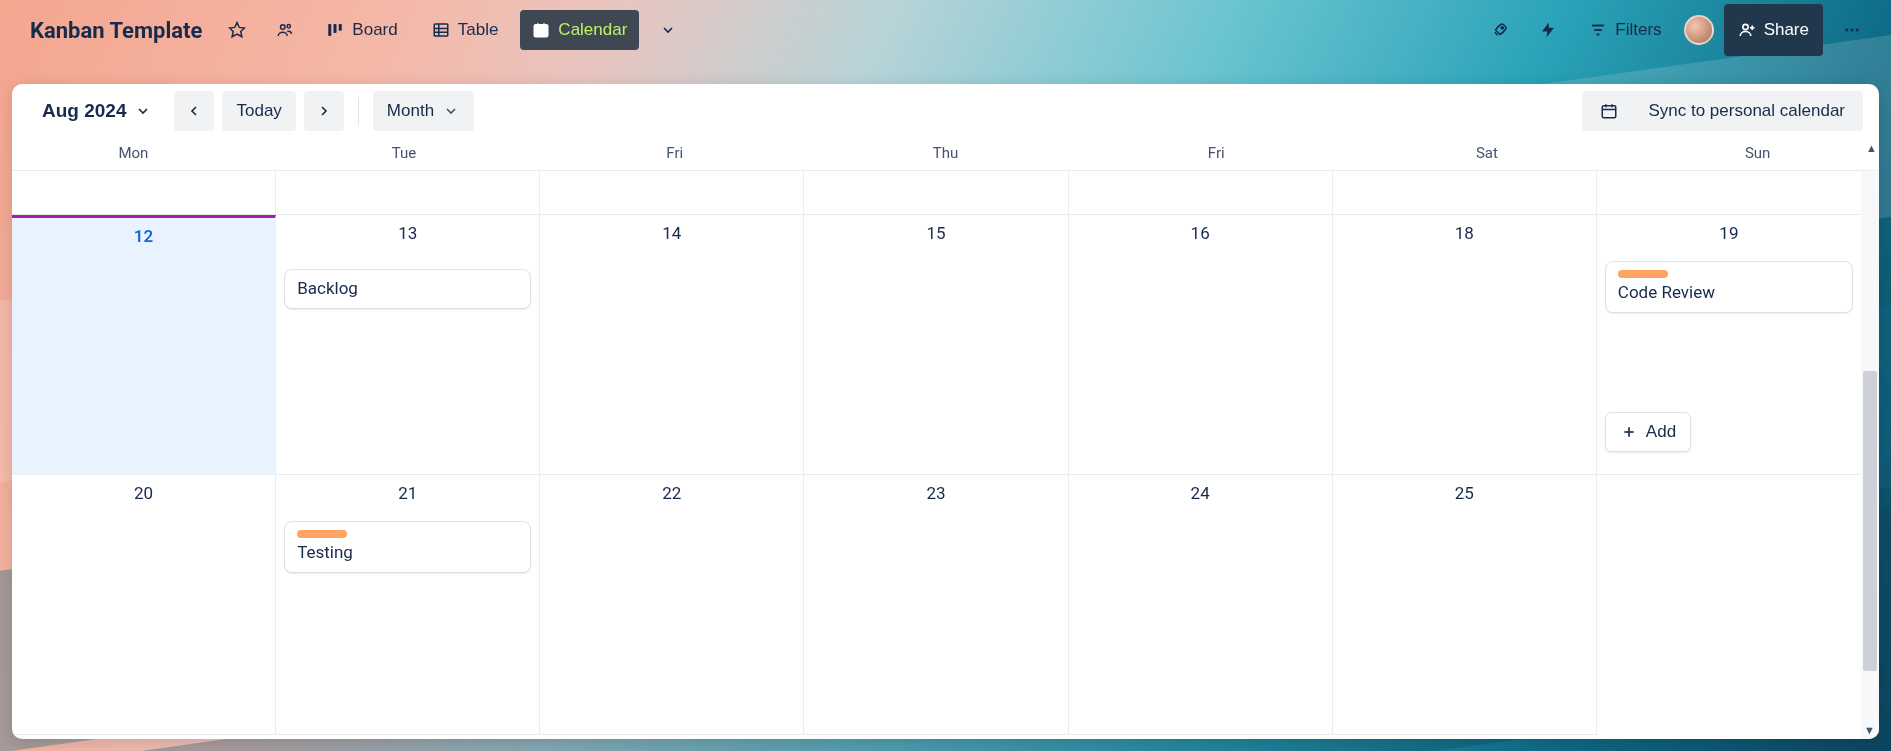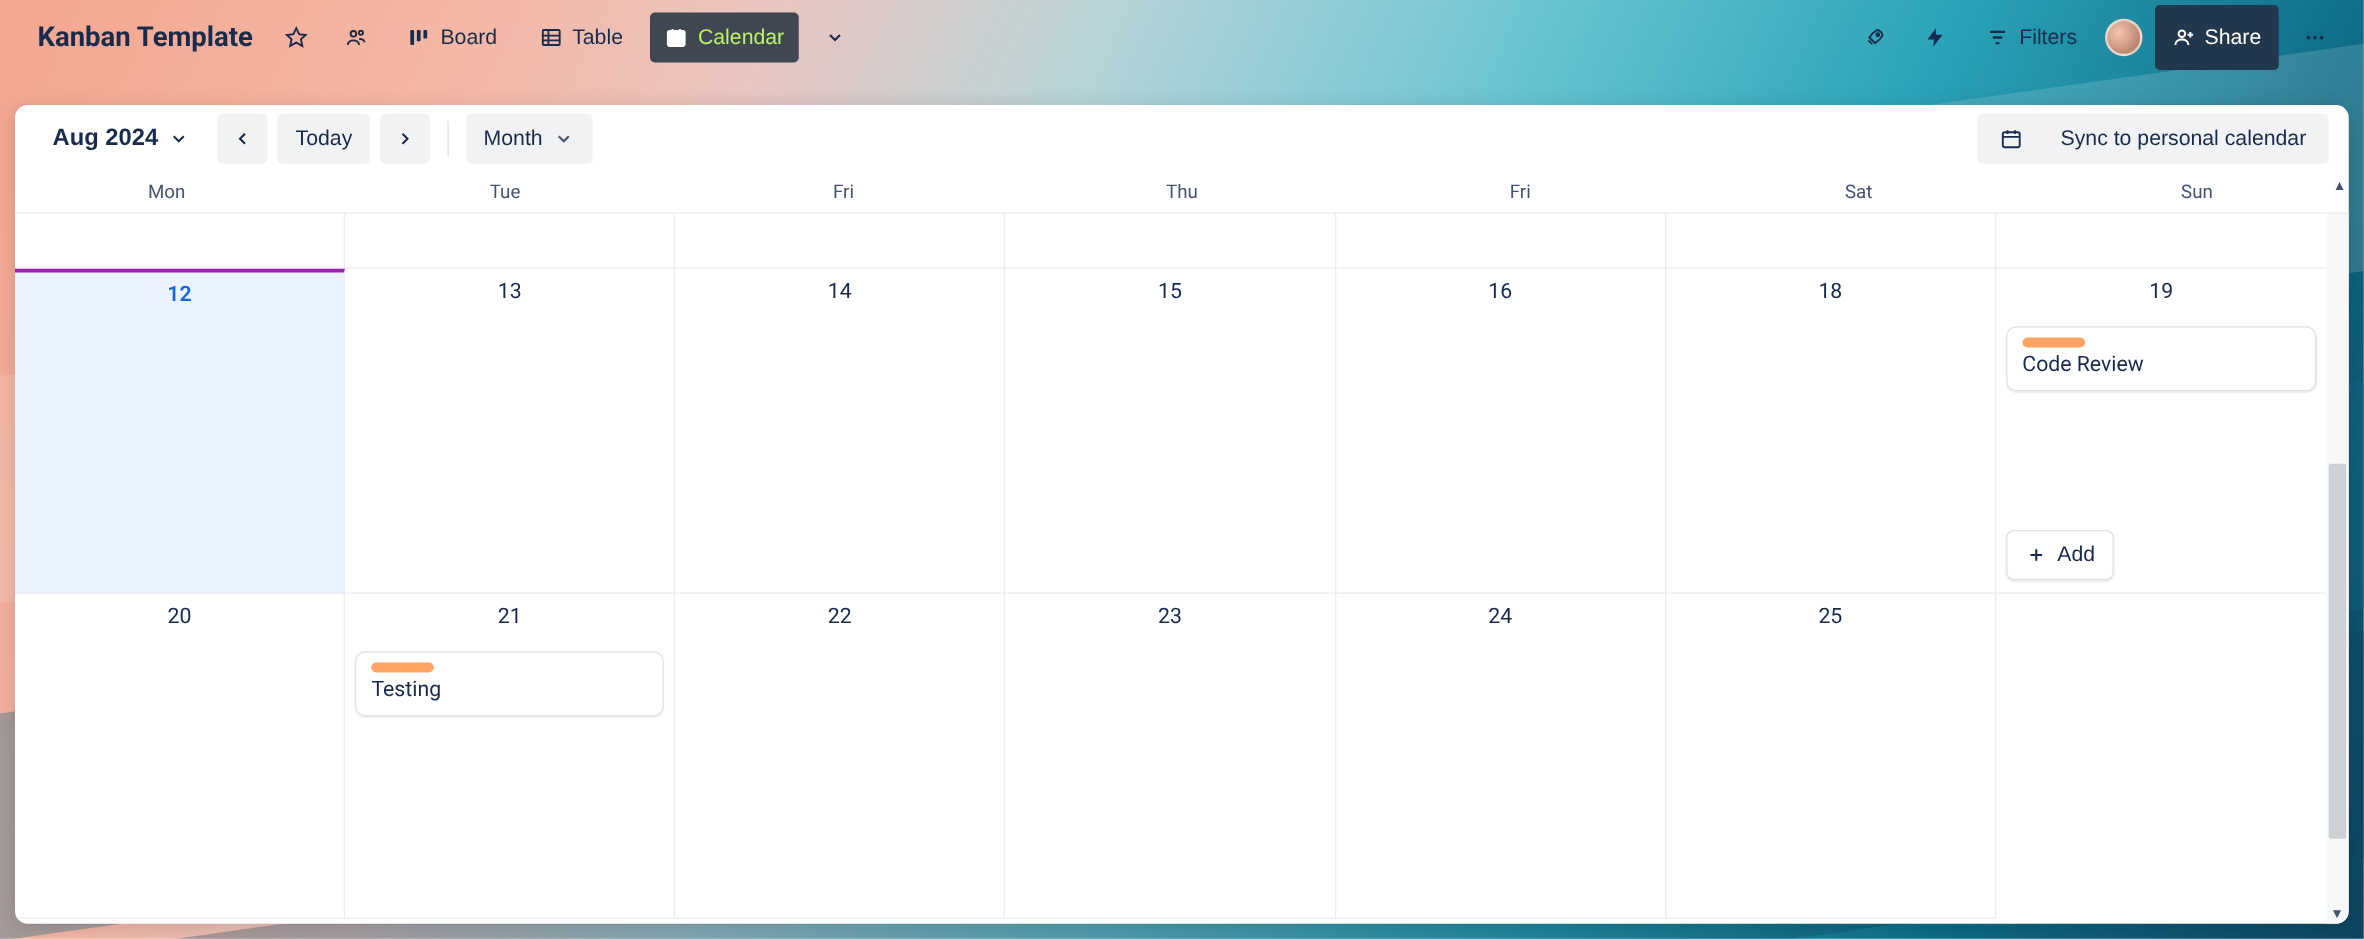--- a/index.html
+++ b/index.html
@@ -332,6 +332,9 @@
       </div>
       <div class="cell">
         <span class="daynum">13</span>
+        <div class="card">
+          <span>Backlog</span>
+        </div>
       </div>
       <div class="cell">
         <span class="daynum">14</span>

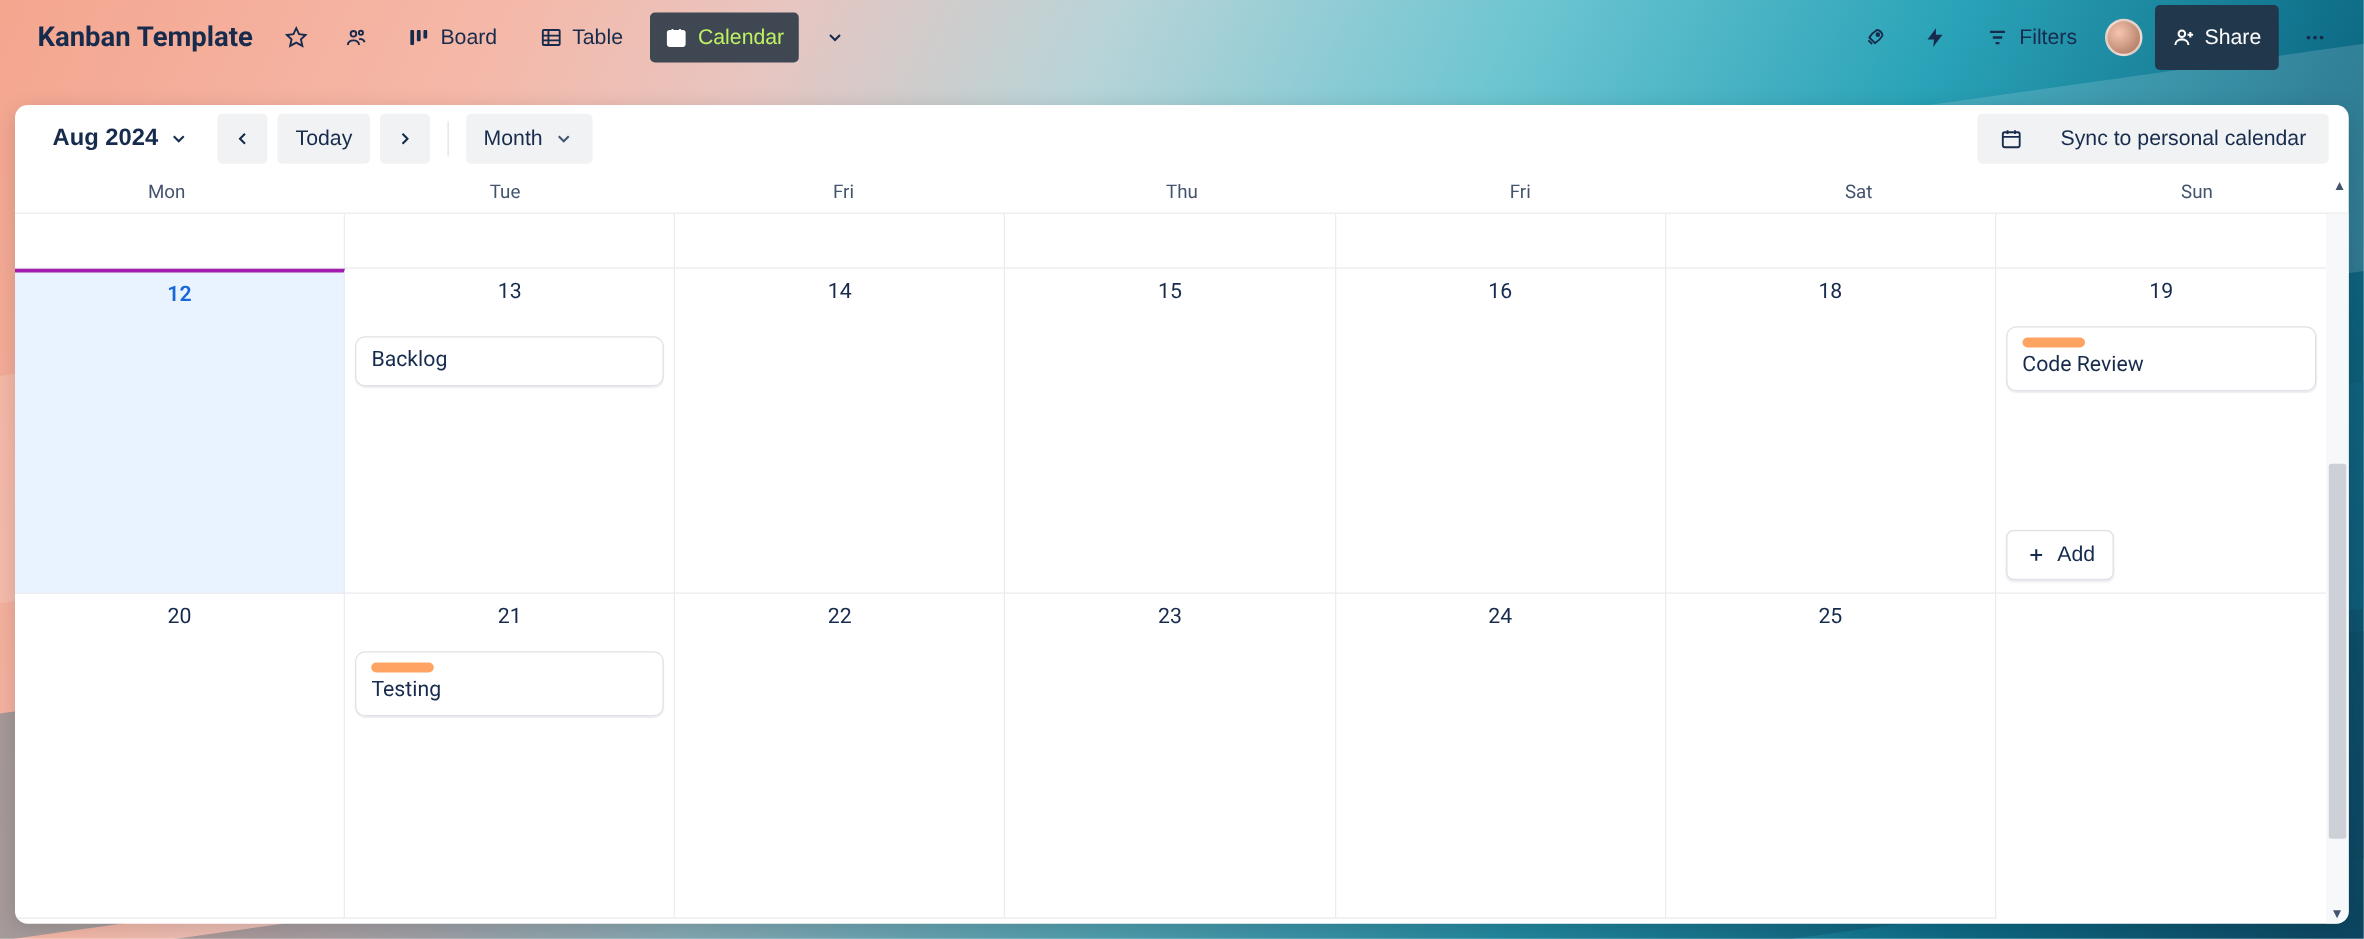--- a/index.html
+++ b/index.html
@@ -101,7 +101,7 @@
   .card .label-chip { width:50px; height:8px; border-radius:4px; background:#fea362; margin-bottom:4px; display:block;}
   
   .add-btn {
-    position:absolute; left:8px; bottom:10px;
+    position:absolute; left:8px; bottom:22px;
     display:inline-flex; align-items:center; gap:8px;
     height:40px; padding:0 14px;
     background:#fff; border:1px solid #dfe1e6; border-radius:6px;

